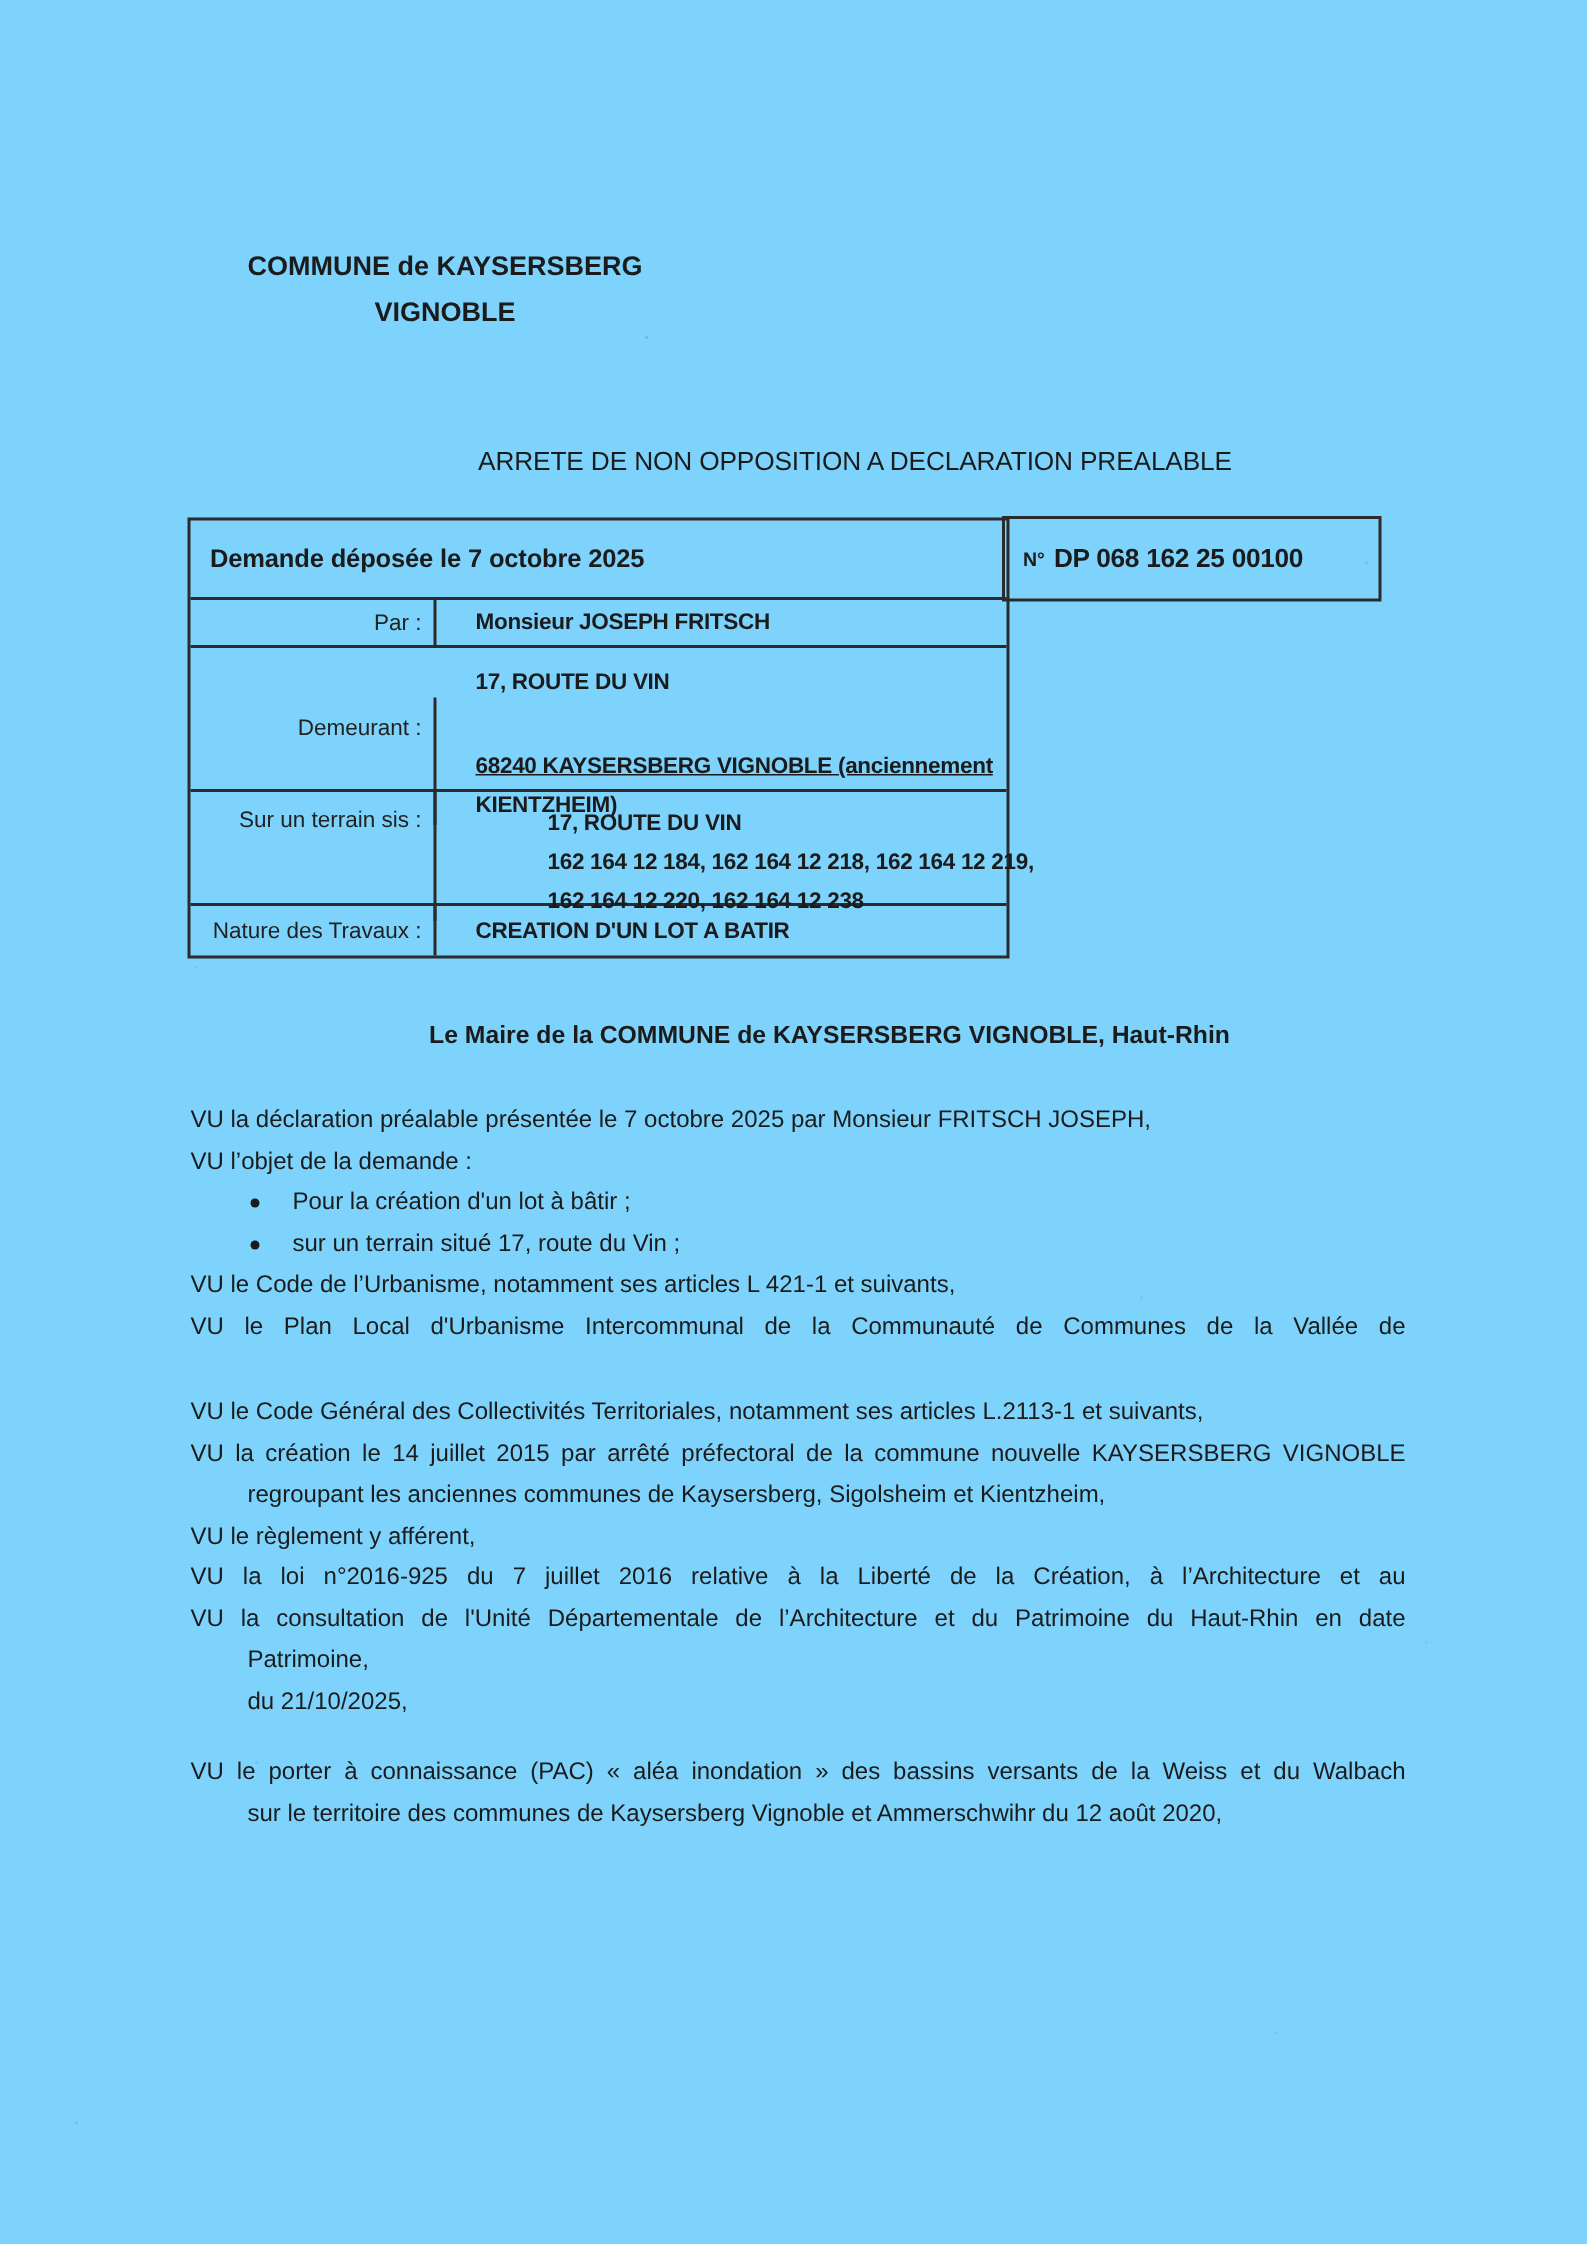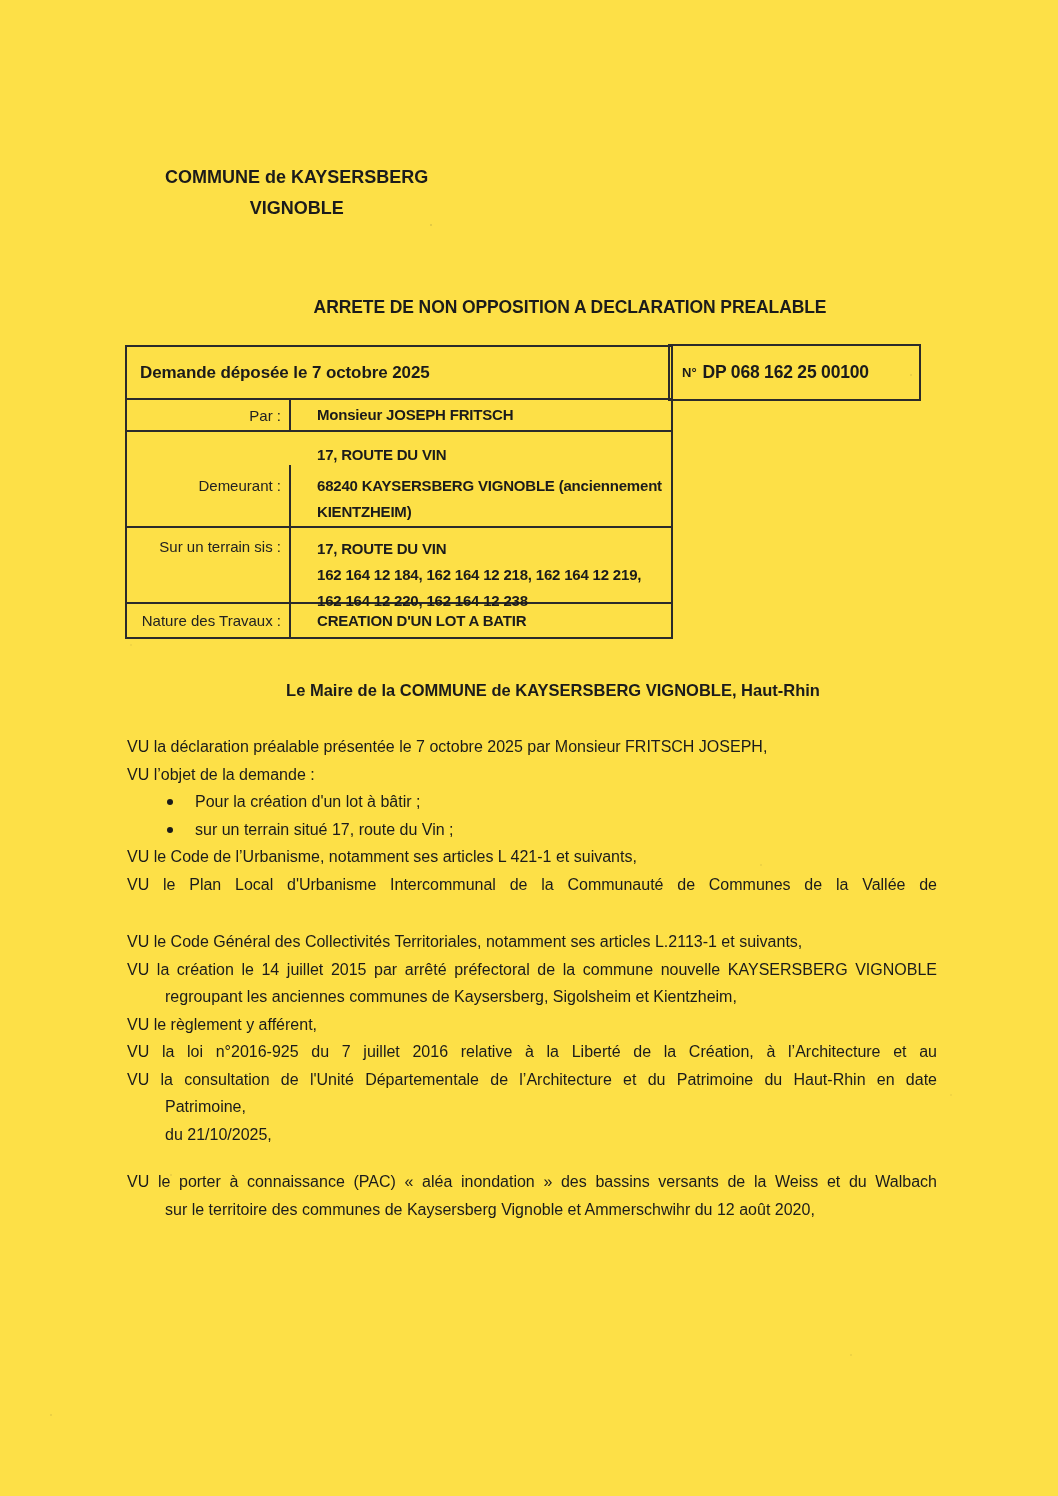--- a/index.html
+++ b/index.html
@@ -8,7 +8,7 @@
     position: relative;
     width: 1058px;
     height: 1496px;
-    background: #fde047;
+    background: #7dd3fc;
     font-family: "Liberation Sans", sans-serif;
     color: #1b1b1b;
     overflow: hidden;

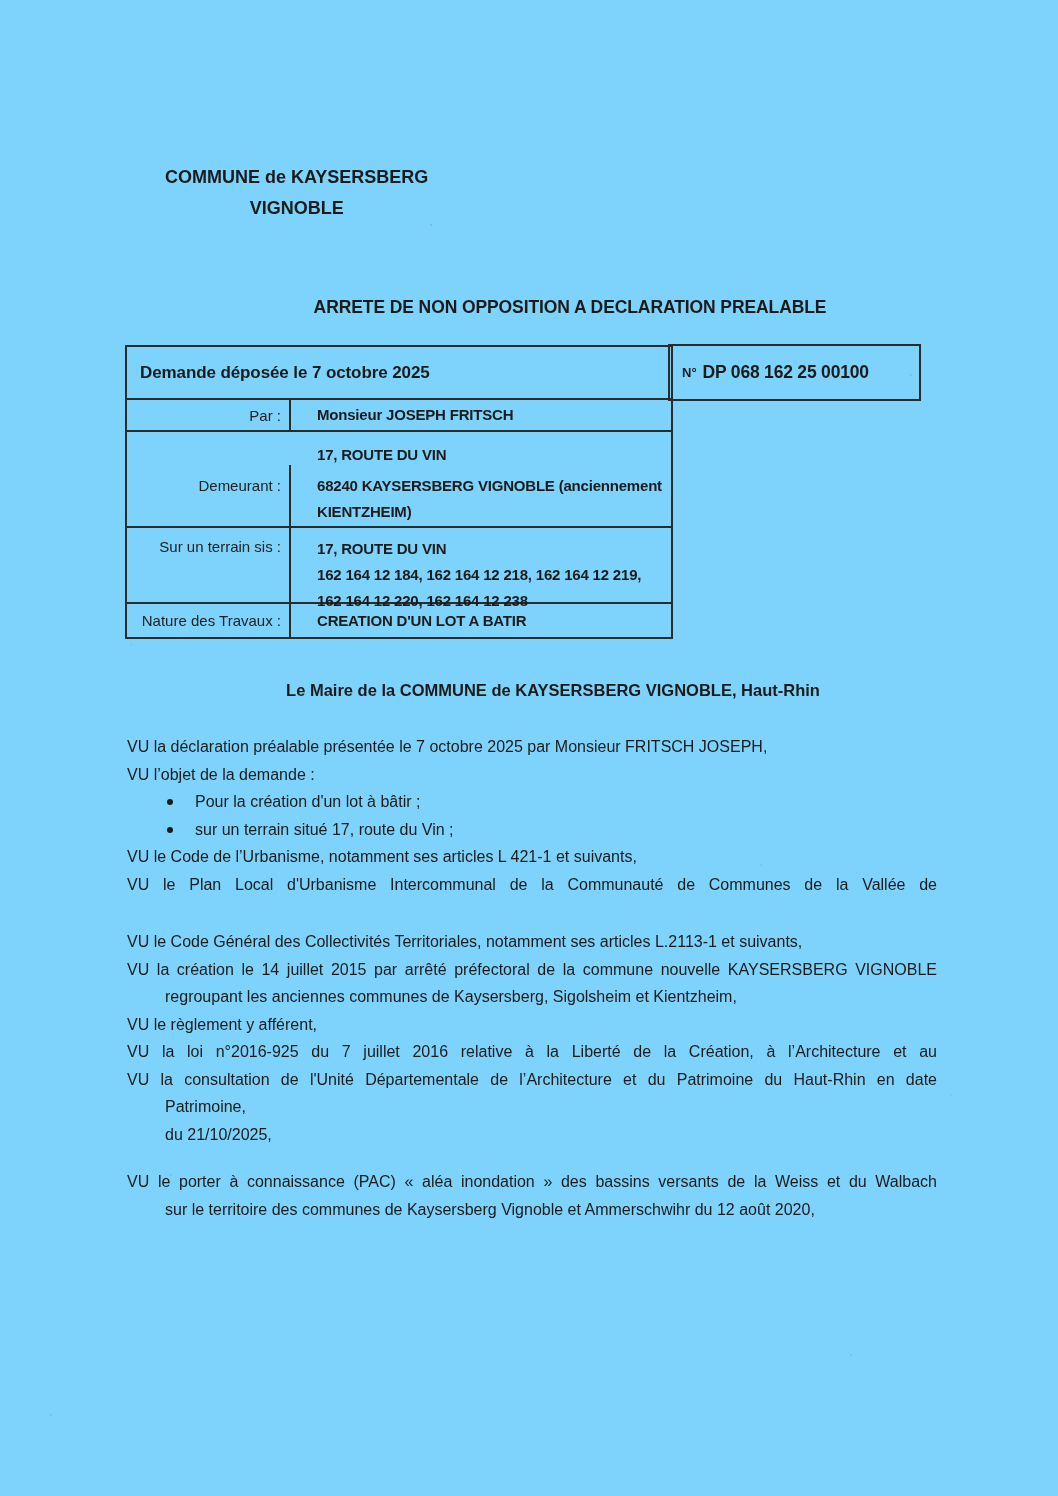--- a/index.html
+++ b/index.html
@@ -29,7 +29,7 @@
   }
   .title {
     position: absolute; top: 297px; left: 570px; transform: translateX(-50%);
-    font-weight: bold; font-size: 17.5px; white-space: nowrap; letter-spacing: -0.1px;
+    font-weight: normal; font-size: 17.5px; white-space: nowrap; letter-spacing: -0.1px;
   }
   .doc-table {
     position: absolute; left: 125px; top: 345px; width: 548px;

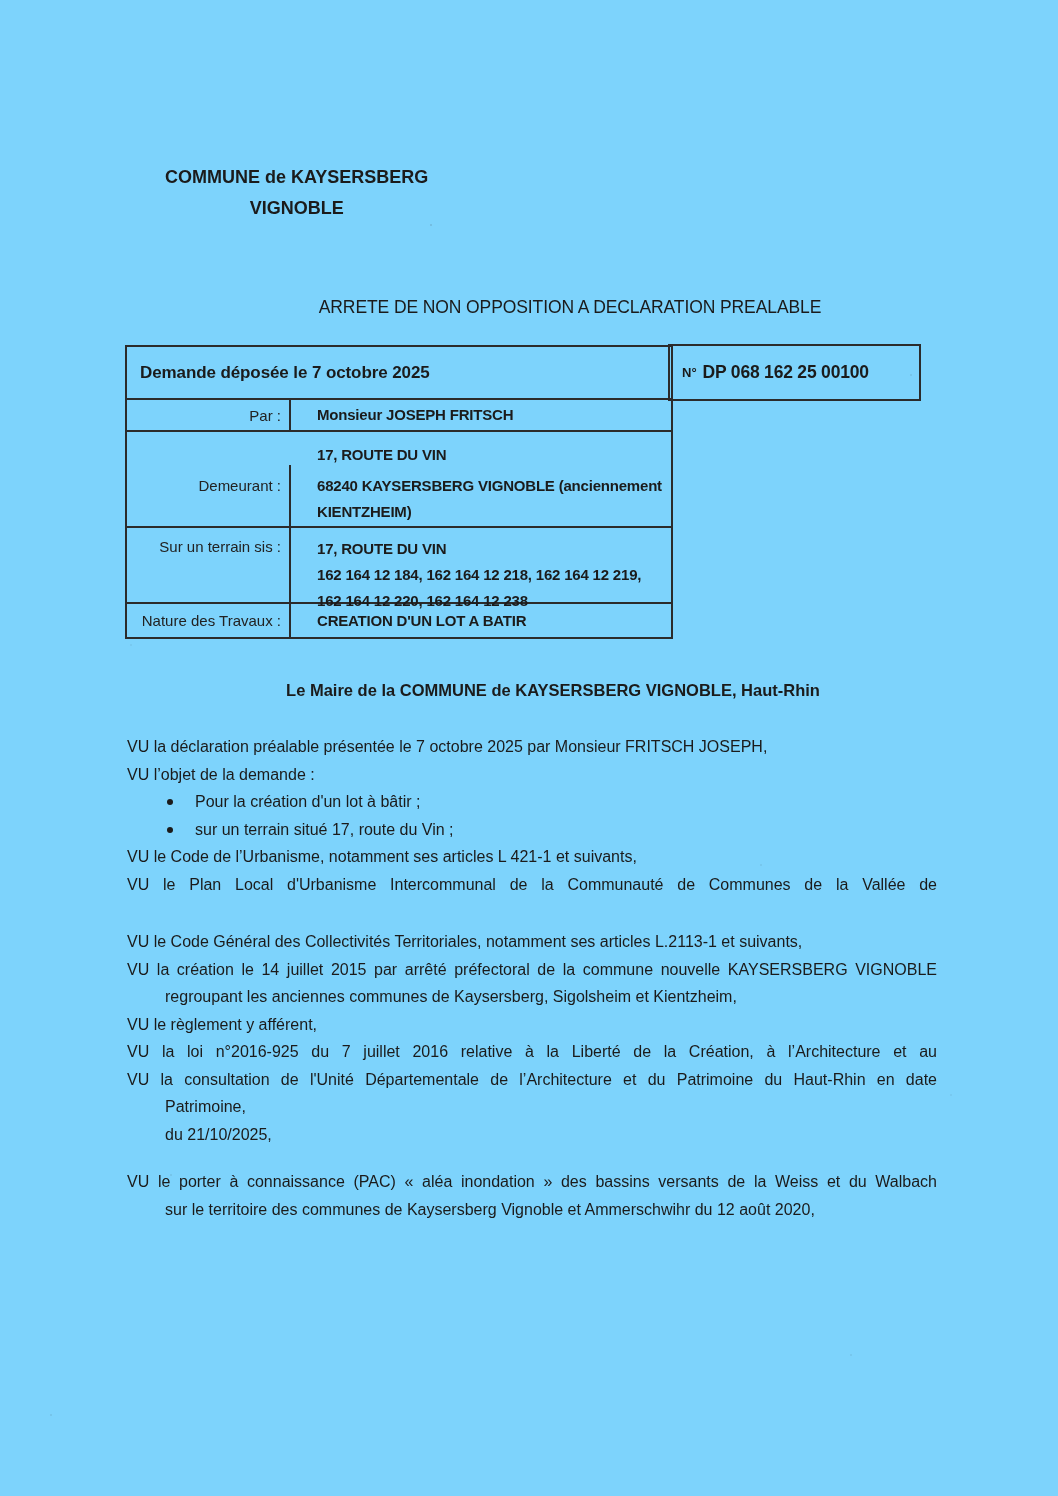--- a/index.html
+++ b/index.html
@@ -52,7 +52,7 @@
   .row-demeurant { height: 96px; }
   .row-demeurant .t-label { padding-top: 12px; margin-top: 33px; }
   .row-demeurant .t-value { padding-top: 10px; }
-  .row-demeurant .vline2 { margin-top: 5px; }
+  .row-demeurant .vline2 { margin-top: 30px; text-decoration: underline; }
   .row-terrain { height: 76px; }
   .row-terrain .t-label { padding-top: 10px; }
   .row-terrain .t-value { padding-top: 8px; }

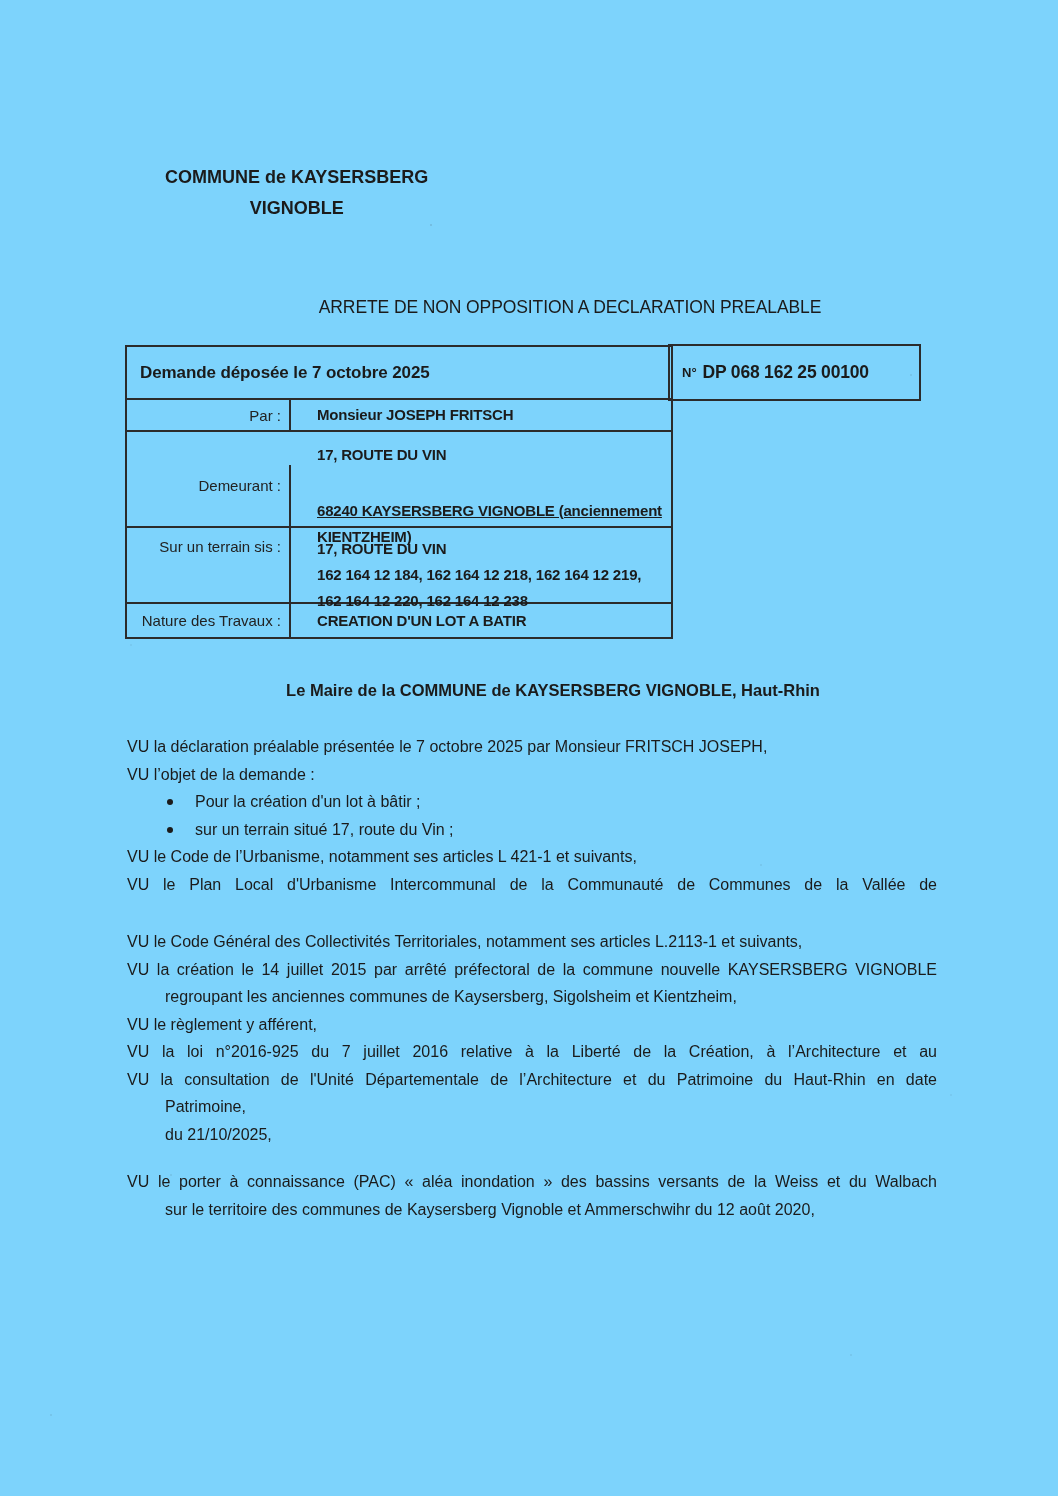--- a/index.html
+++ b/index.html
@@ -53,7 +53,7 @@
   .row-demeurant .t-label { padding-top: 12px; margin-top: 33px; }
   .row-demeurant .t-value { padding-top: 10px; }
   .row-demeurant .vline2 { margin-top: 30px; text-decoration: underline; }
-  .row-terrain { height: 76px; }
+  .row-terrain { height: 76px; gap: 48px; }
   .row-terrain .t-label { padding-top: 10px; }
   .row-terrain .t-value { padding-top: 8px; }
   .row-nature { height: 35px; }

